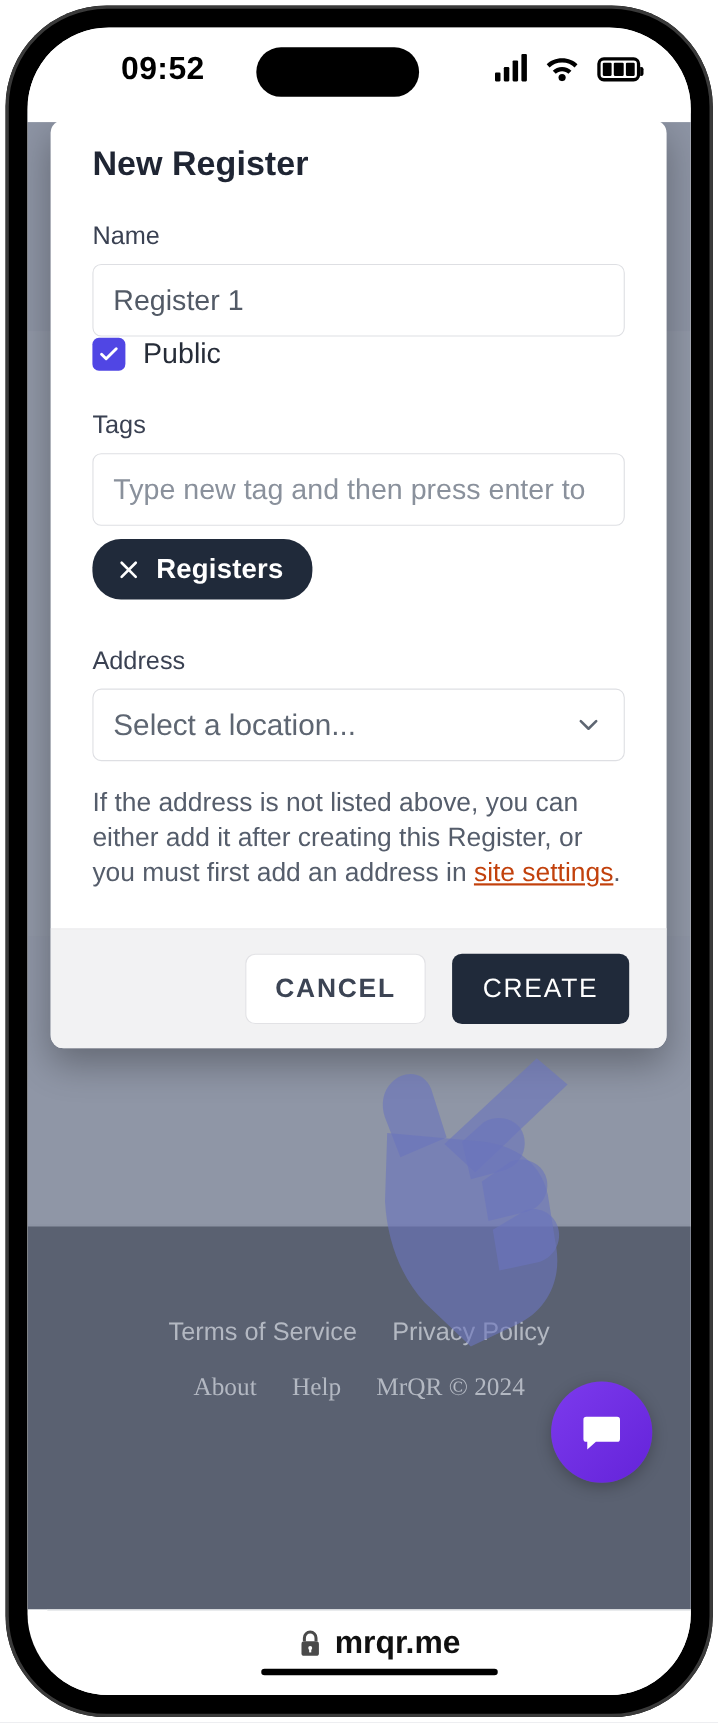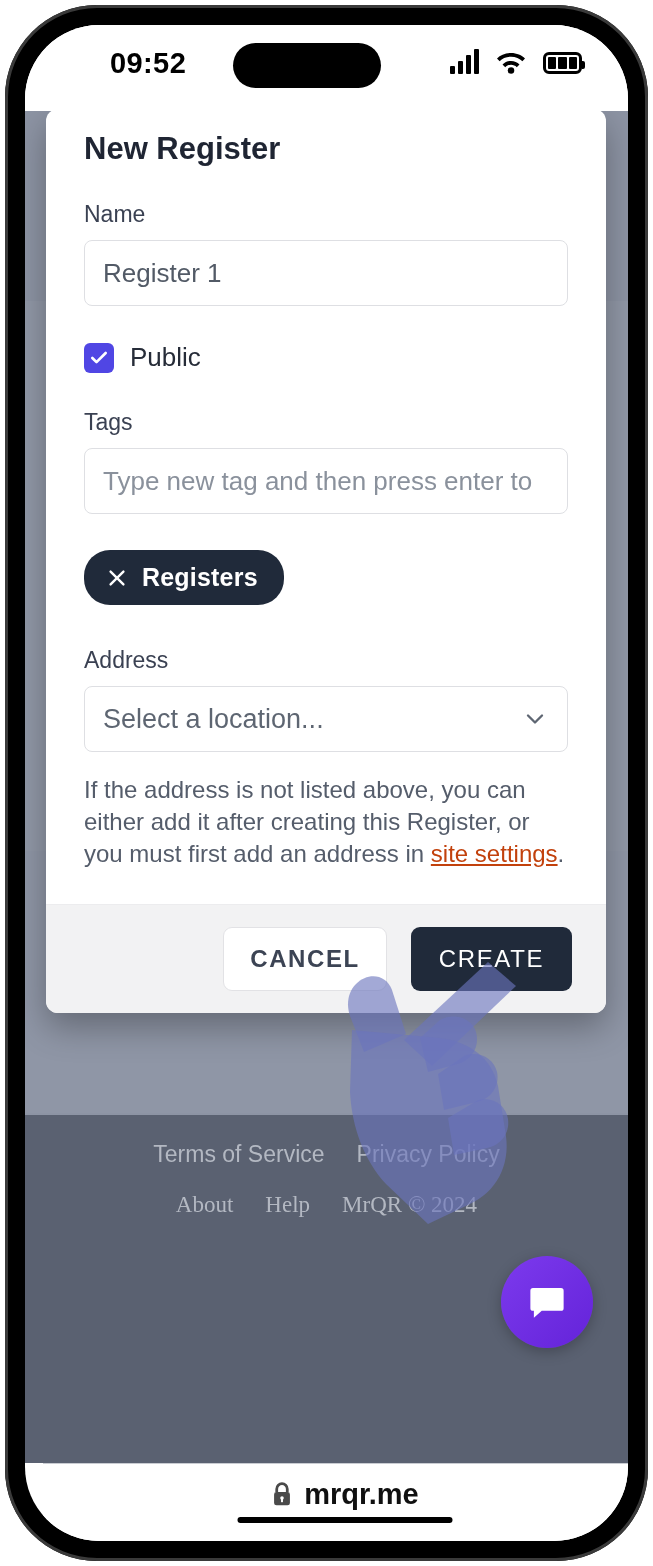--- a/index.html
+++ b/index.html
@@ -161,7 +161,7 @@
 
   #public-row {
     display: flex; align-items: center; gap: 16px;
-    margin-top: 36px; margin-bottom: 36px; text-align: center;
+    margin-bottom: 36px; text-align: center;
   }
   #public-checkbox {
     width: 30px; height: 30px;

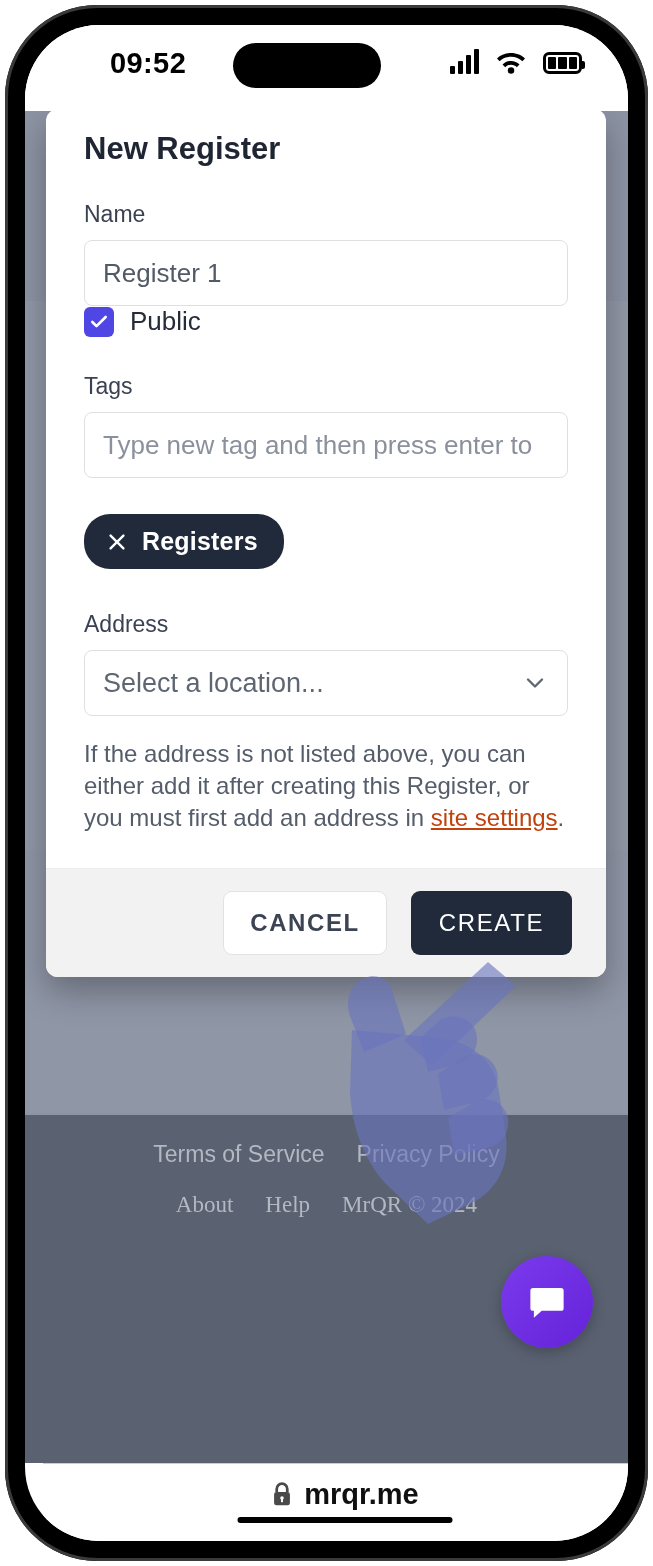--- a/index.html
+++ b/index.html
@@ -172,7 +172,7 @@
   #public-label { font-size: 26px; color: #262c38; font-weight: 500; }
 
   #tag-chip {
-    margin-top: 36px;
+    margin-top: 12px;
     display: inline-flex; align-items: center; gap: 14px;
     background: #202a3a;
     border-radius: 26px;

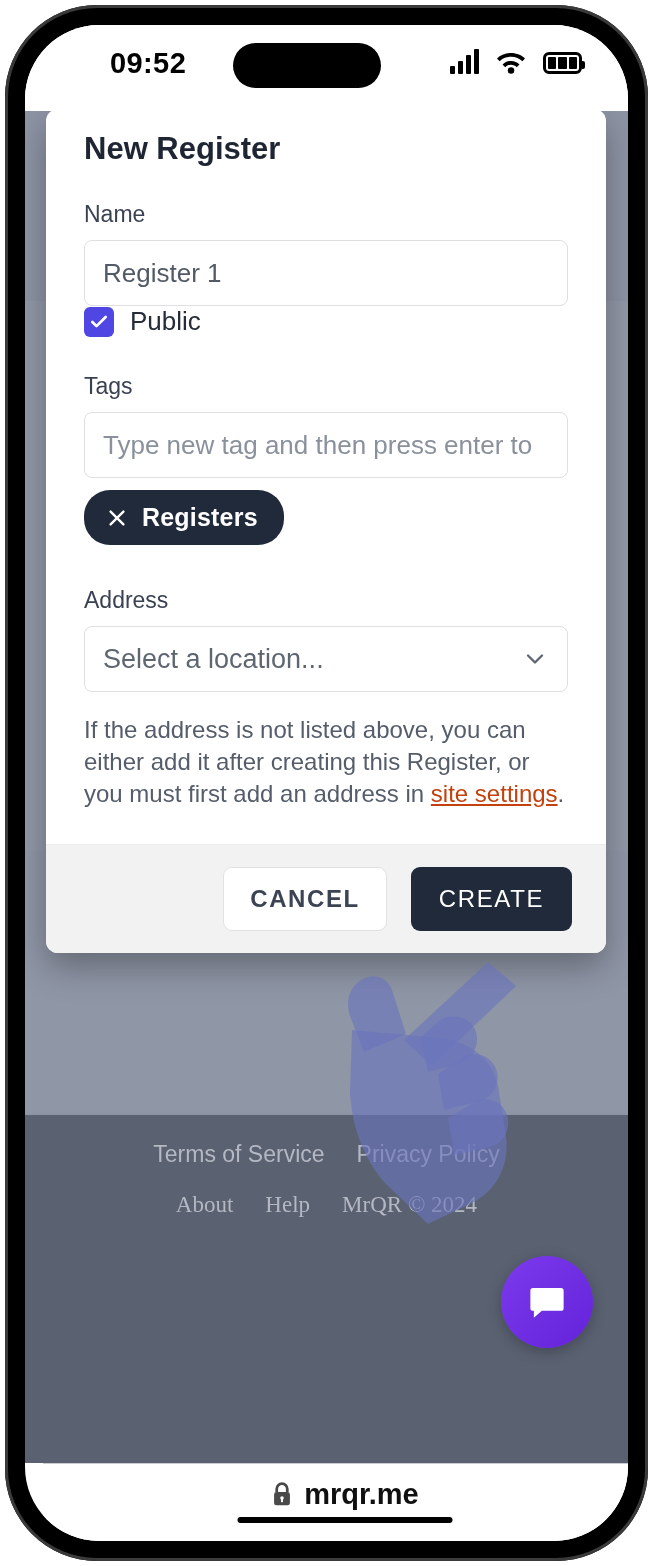--- a/index.html
+++ b/index.html
@@ -105,7 +105,7 @@
     text-align: center;
   }
   #footer-row-1 {
-    margin-top: 26px;
+    margin-top: 82px;
     display: flex; justify-content: center; gap: 32px;
     font-size: 23px; color: #b3b8c2;
   }

